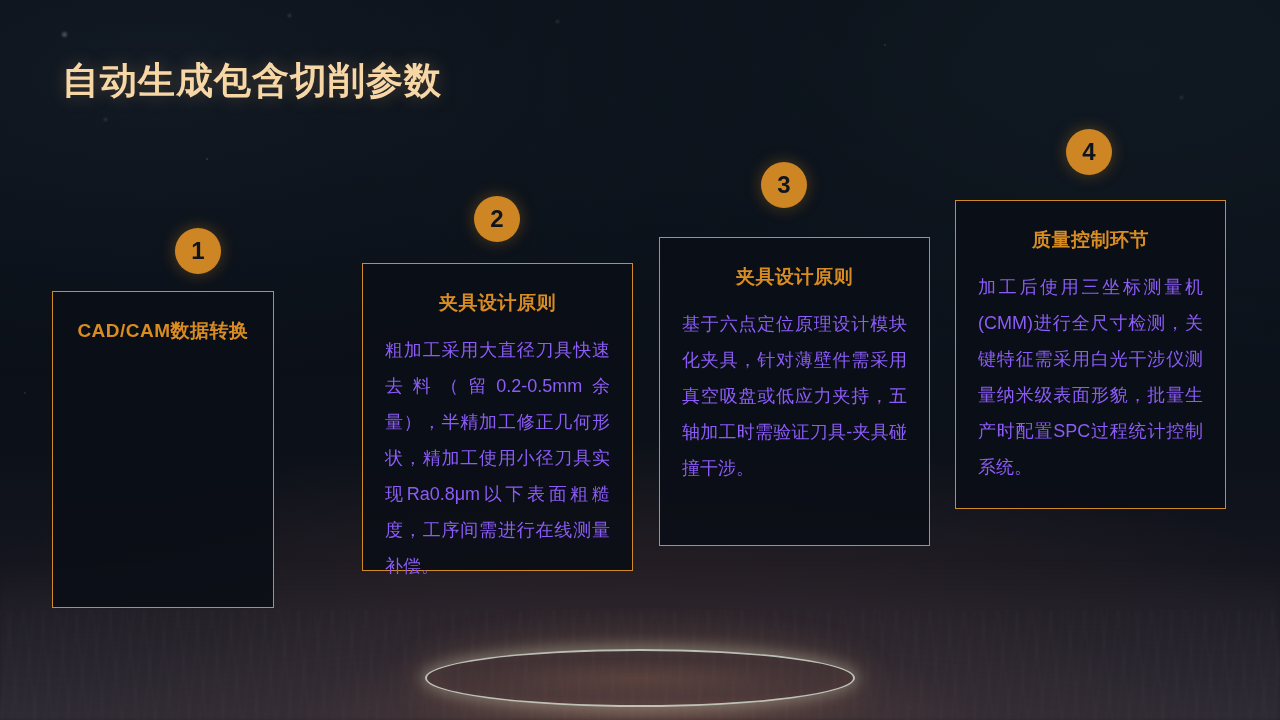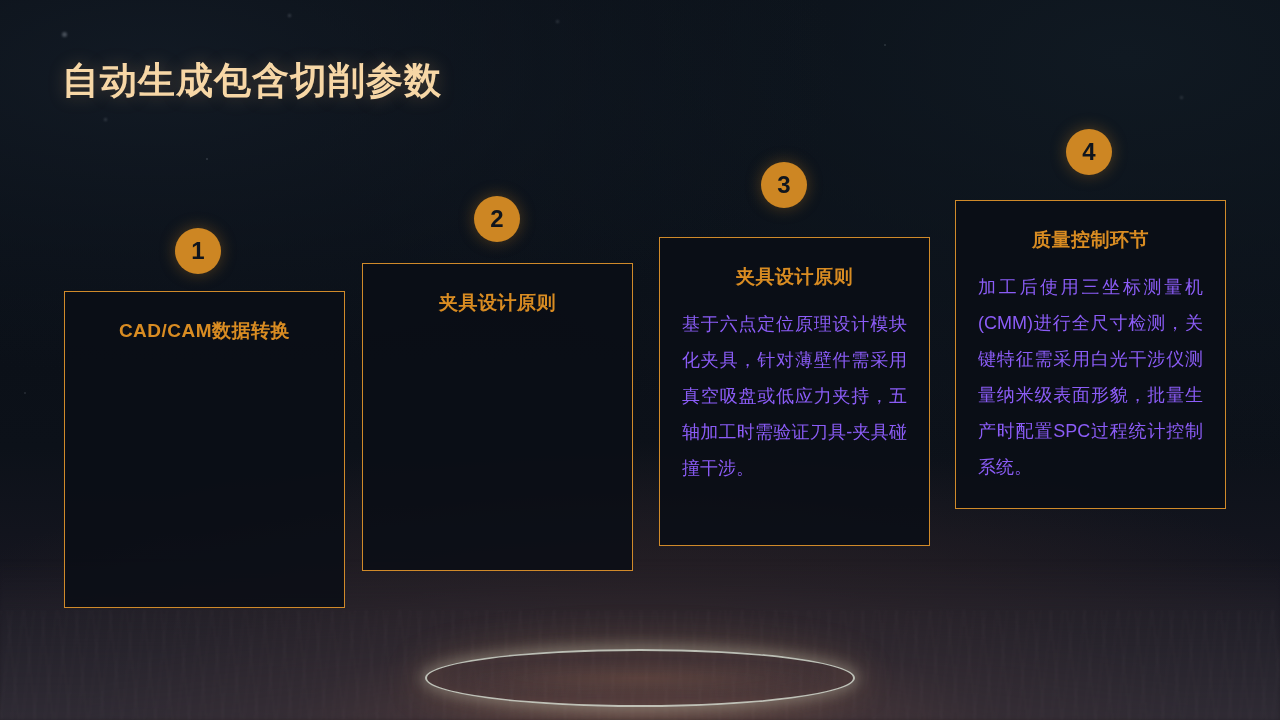--- a/index.html
+++ b/index.html
@@ -95,7 +95,7 @@
 
   
   #step1 .badge { left:175px; top:228px; }
-  #step1 .card  { left:64px;  top:291px; width:281px; height:317px; }
+  #step1 .card  { left:52px;  top:291px; width:222px; height:317px; }
 
   #step2 .badge { left:474px; top:196px; }
   #step2 .card  { left:362px; top:263px; width:271px; height:308px; }

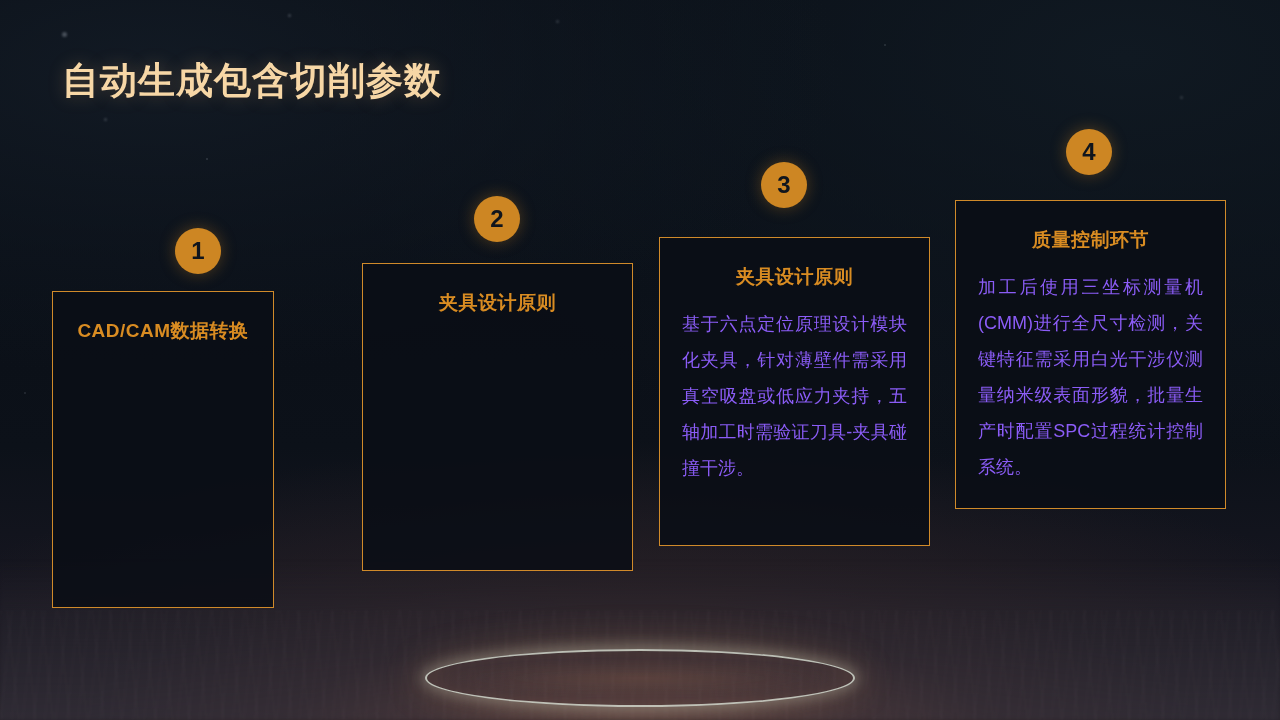--- a/index.html
+++ b/index.html
@@ -139,6 +139,7 @@
   <div class="badge">2</div>
   <div class="card">
     <div class="card-title">夹具设计原则</div>
+    <div class="card-body">粗加工采用大直径刀具快速去料（留0.2-0.5mm余量），半精加工修正几何形状，精加工使用小径刀具实现Ra0.8μm以下表面粗糙度，工序间需进行在线测量补偿。</div>
   </div>
 </div>
 

